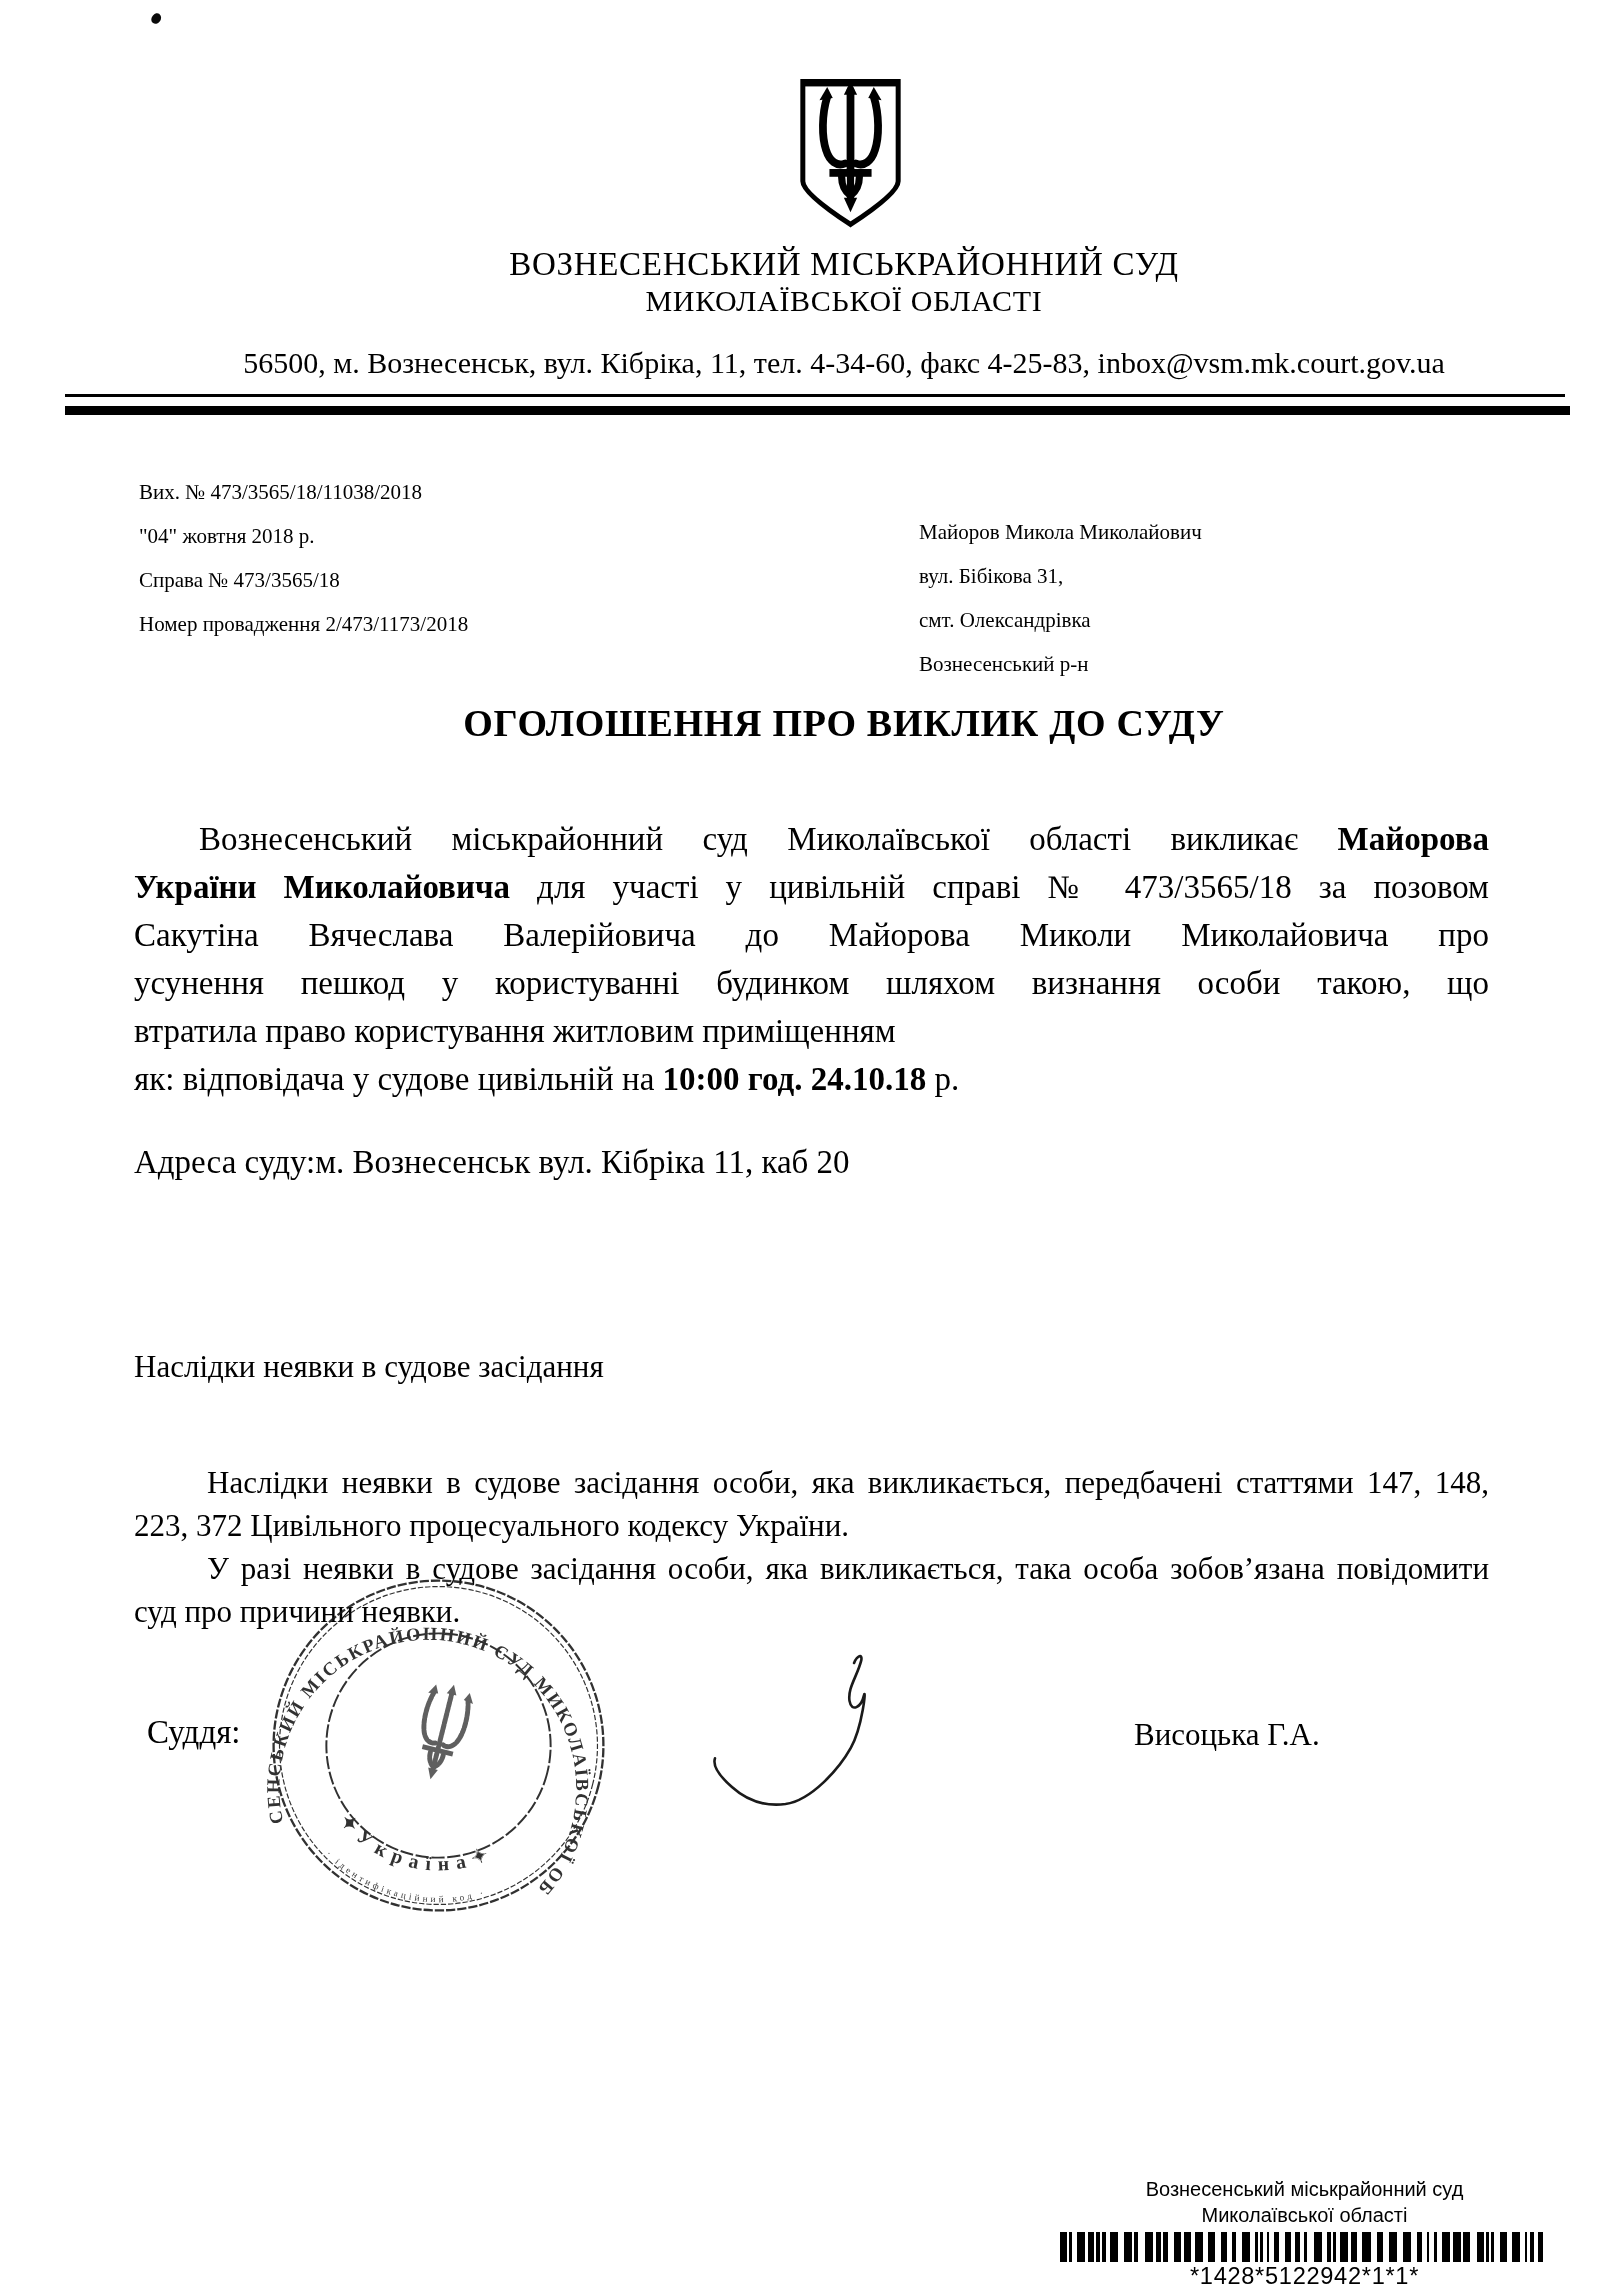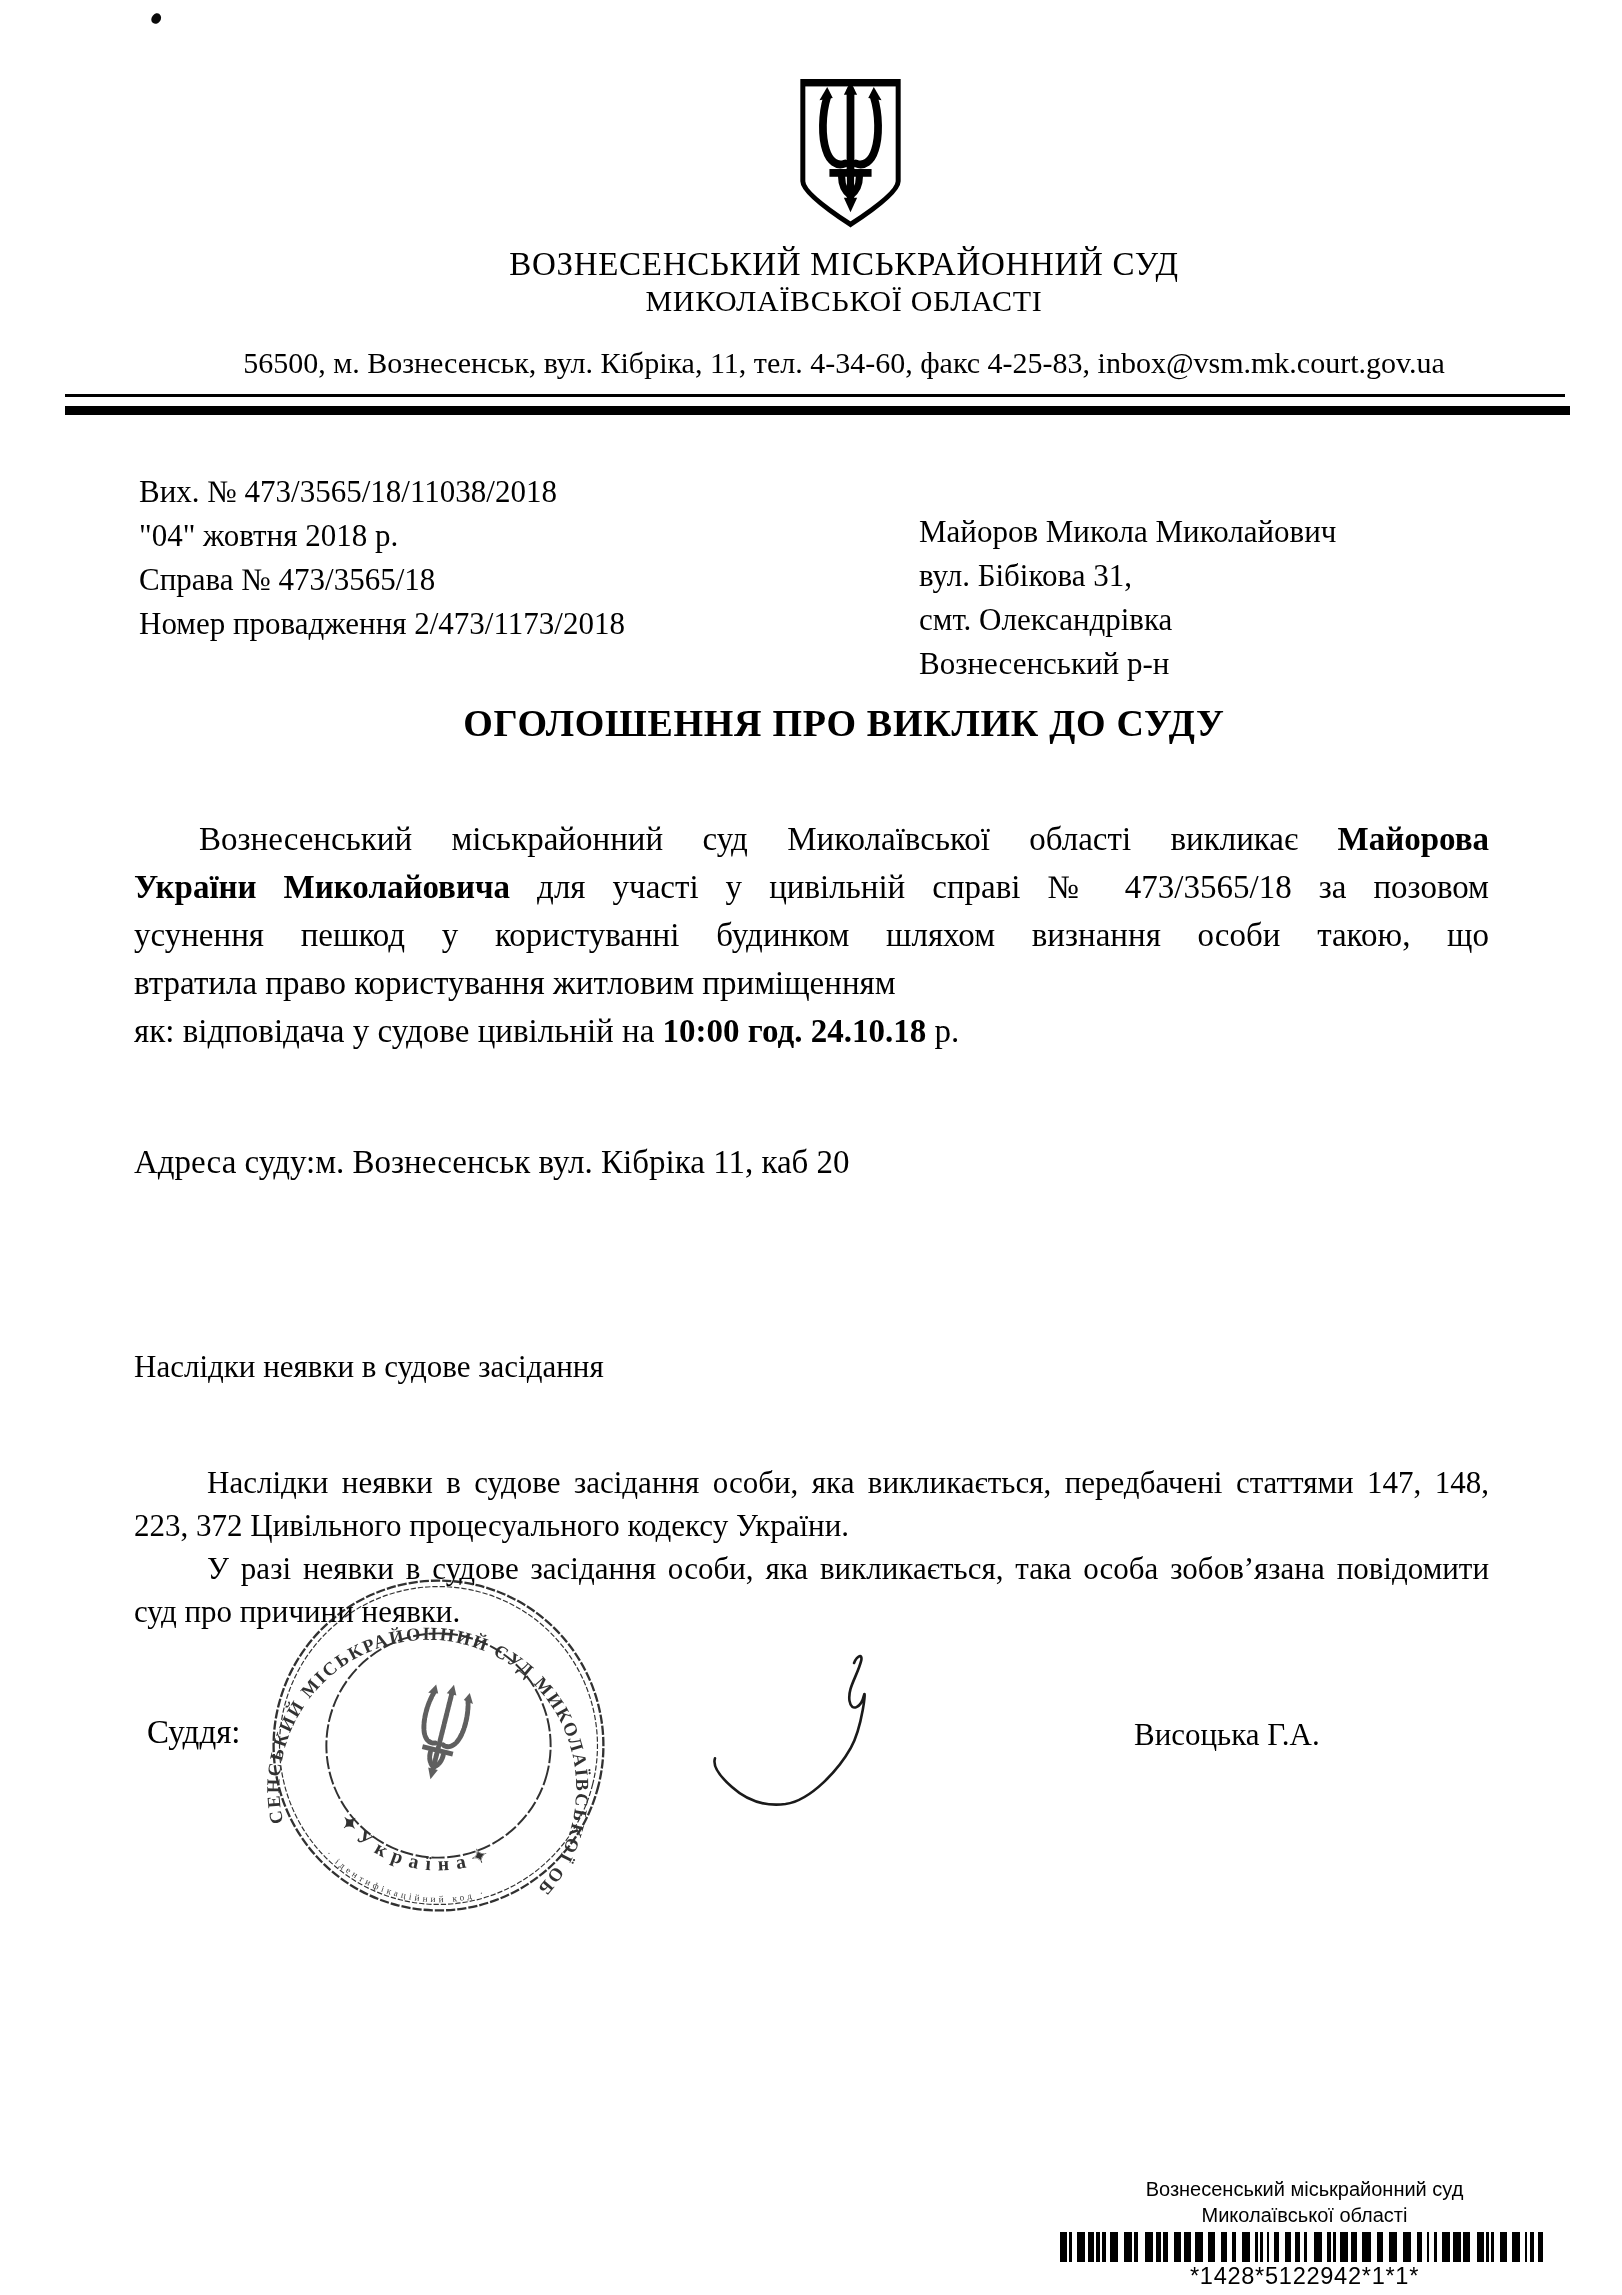--- a/index.html
+++ b/index.html
@@ -23,7 +23,7 @@
   .hdr-addr{top:346px;font-size:30px;}
   .rule-thin{left:65px;top:394px;width:1500px;height:3.3px;background:#000;}
   .rule-thick{left:65px;top:406px;width:1505px;height:8.5px;background:#000;}
-  .ref-col{top:470px;font-size:31px;line-height:44px;white-space:nowrap;}
+  .ref-col{top:470px;font-size:21px;line-height:44px;white-space:nowrap;}
   .ref-left{left:139px;}
   .ref-right{left:919px;margin-top:40px;}
   .doc-title{top:701px;font-size:38px;font-weight:bold;letter-spacing:0.7px;}

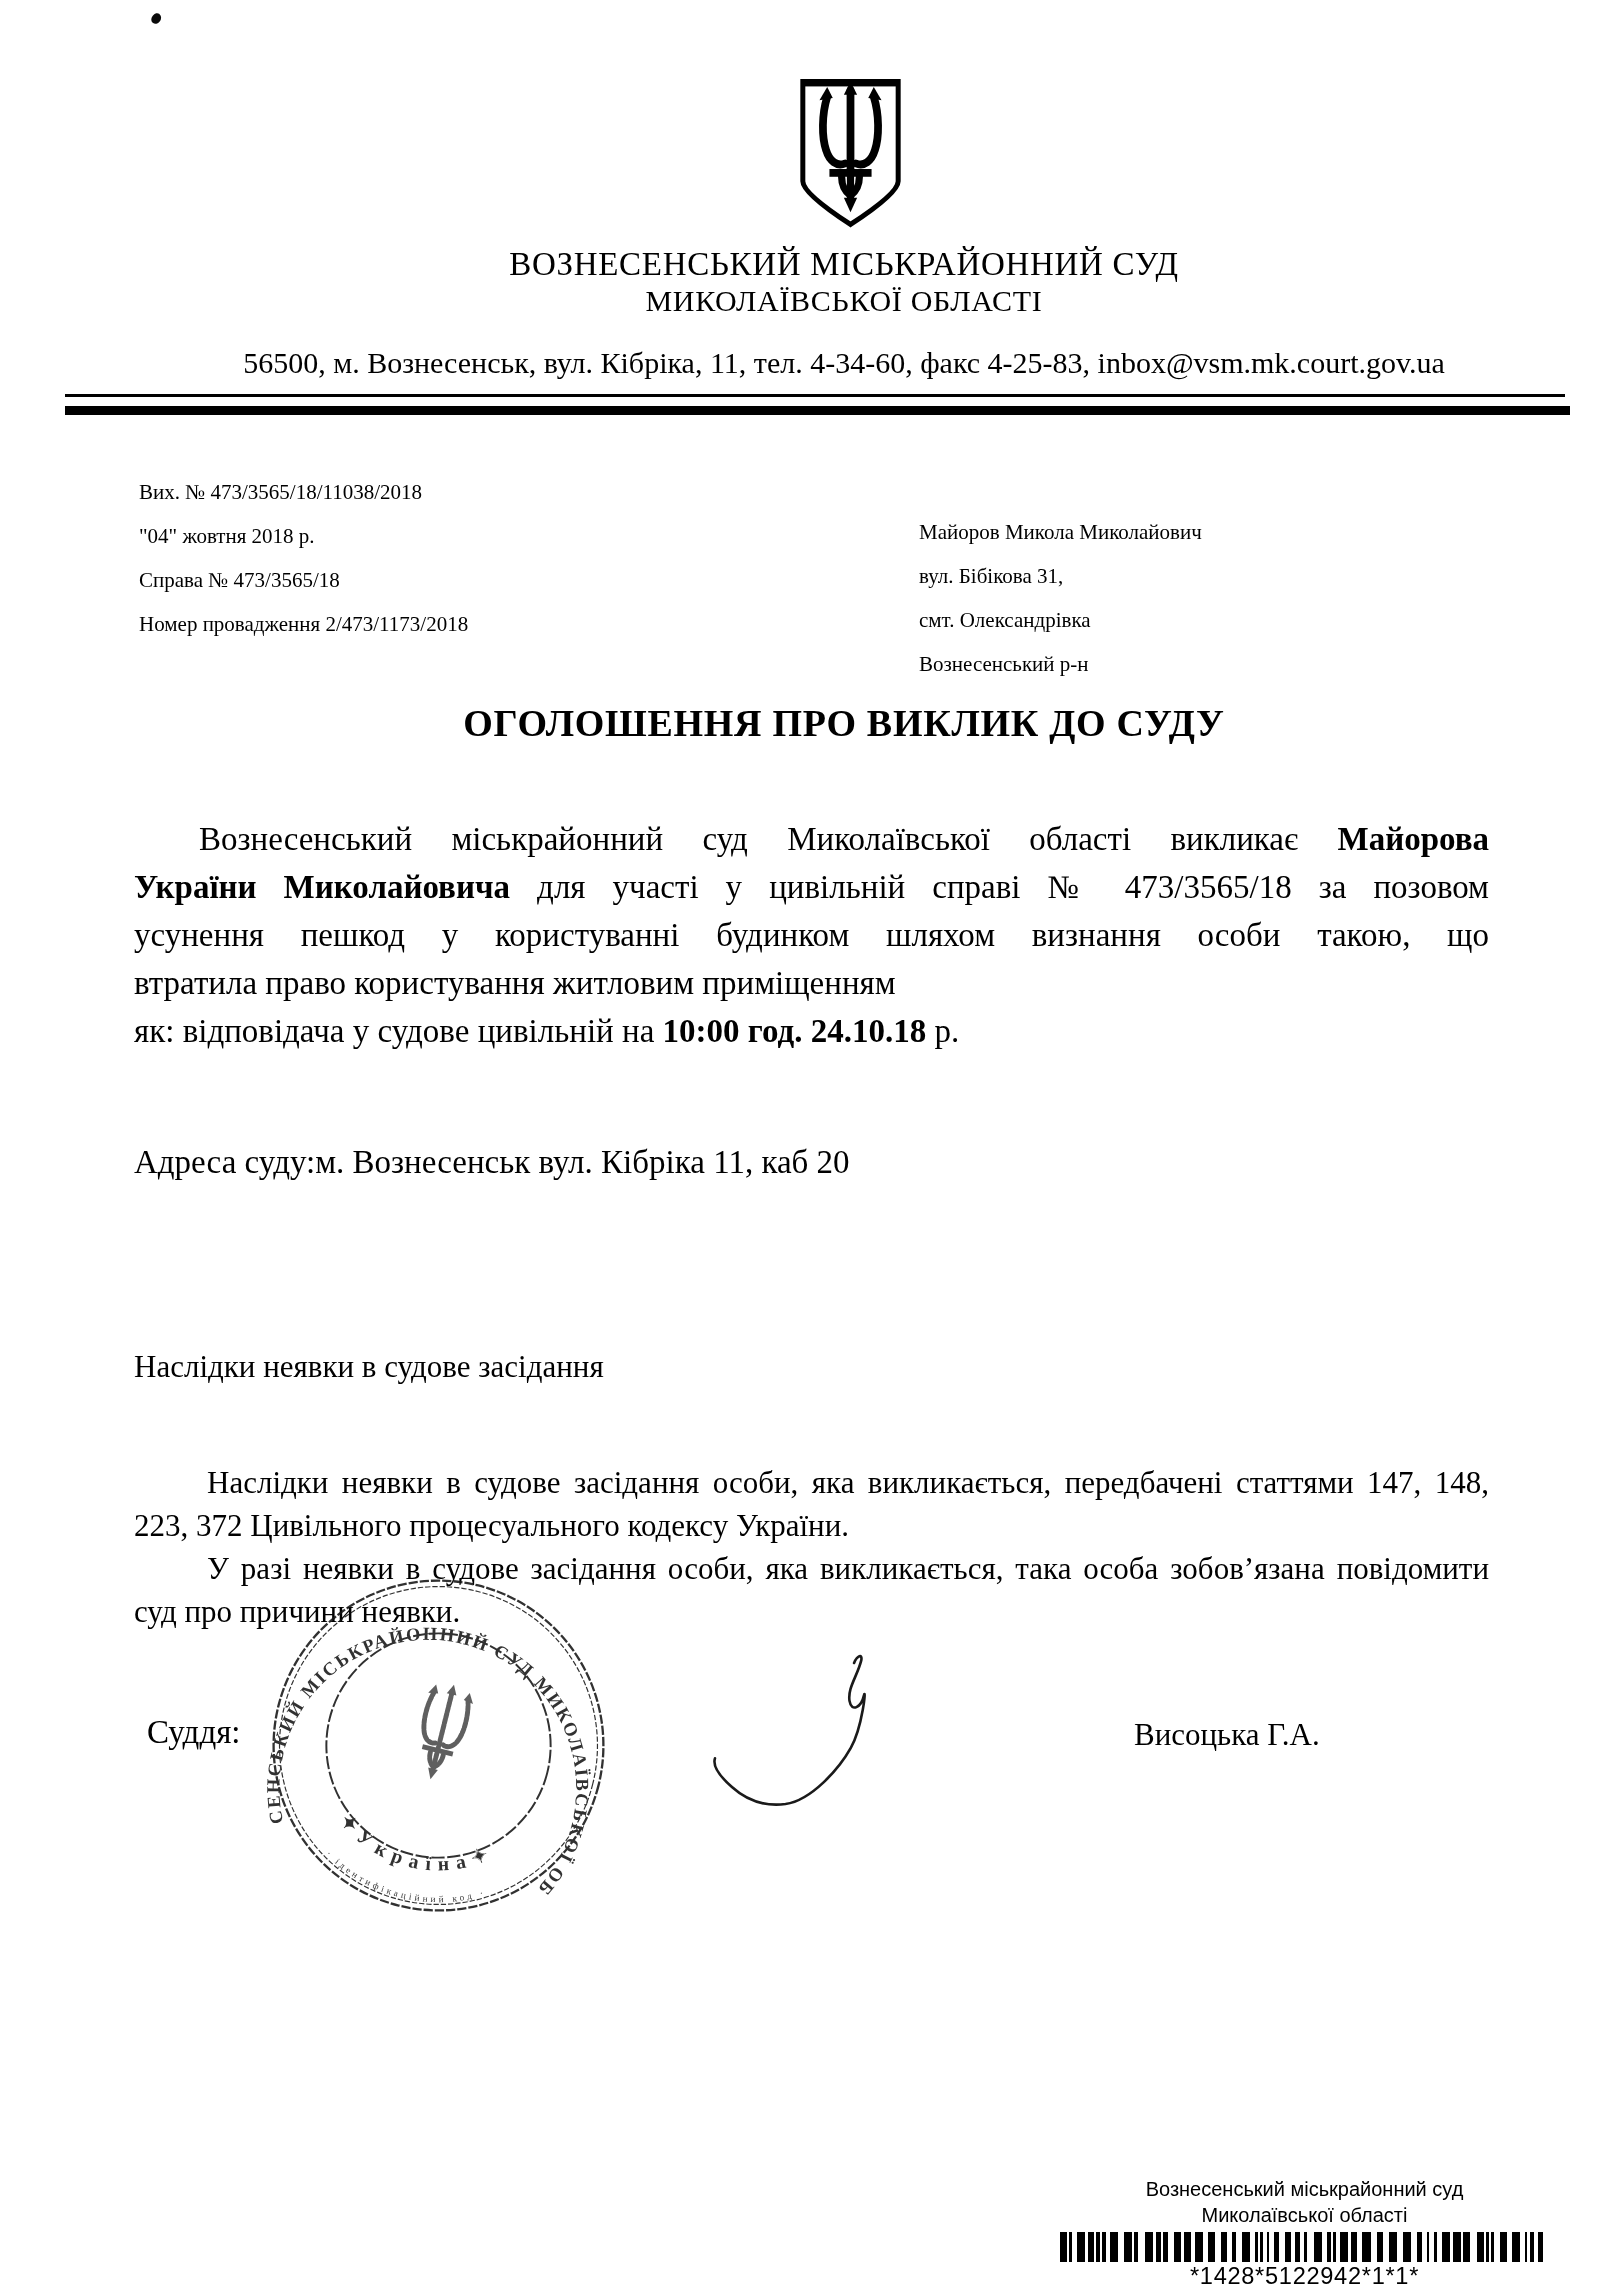--- a/index.html
+++ b/index.html
@@ -104,6 +104,7 @@
   <div class="abs para p1">
     <div class="jline indent1"><span>Вознесенський міськрайонний суд Миколаївської області викликає </span><span class="b">Майорова</span></div>
     <div class="jline"><span class="b">України Миколайовича</span><span> для участі у цивільній справі № 473/3565/18 за позовом</span></div>
+    <div class="jline">Сакутіна Вячеслава Валерійовича до Майорова Миколи Миколайовича  про</div>
     <div class="jline">усунення пешкод  у користуванні будинком шляхом визнання особи такою, що</div>
     <div>втратила право користування житловим приміщенням</div>
     <div><span>як: відповідача у судове цивільній на </span><span class="b">10:00 год. 24.10.18</span><span> р.</span></div>

